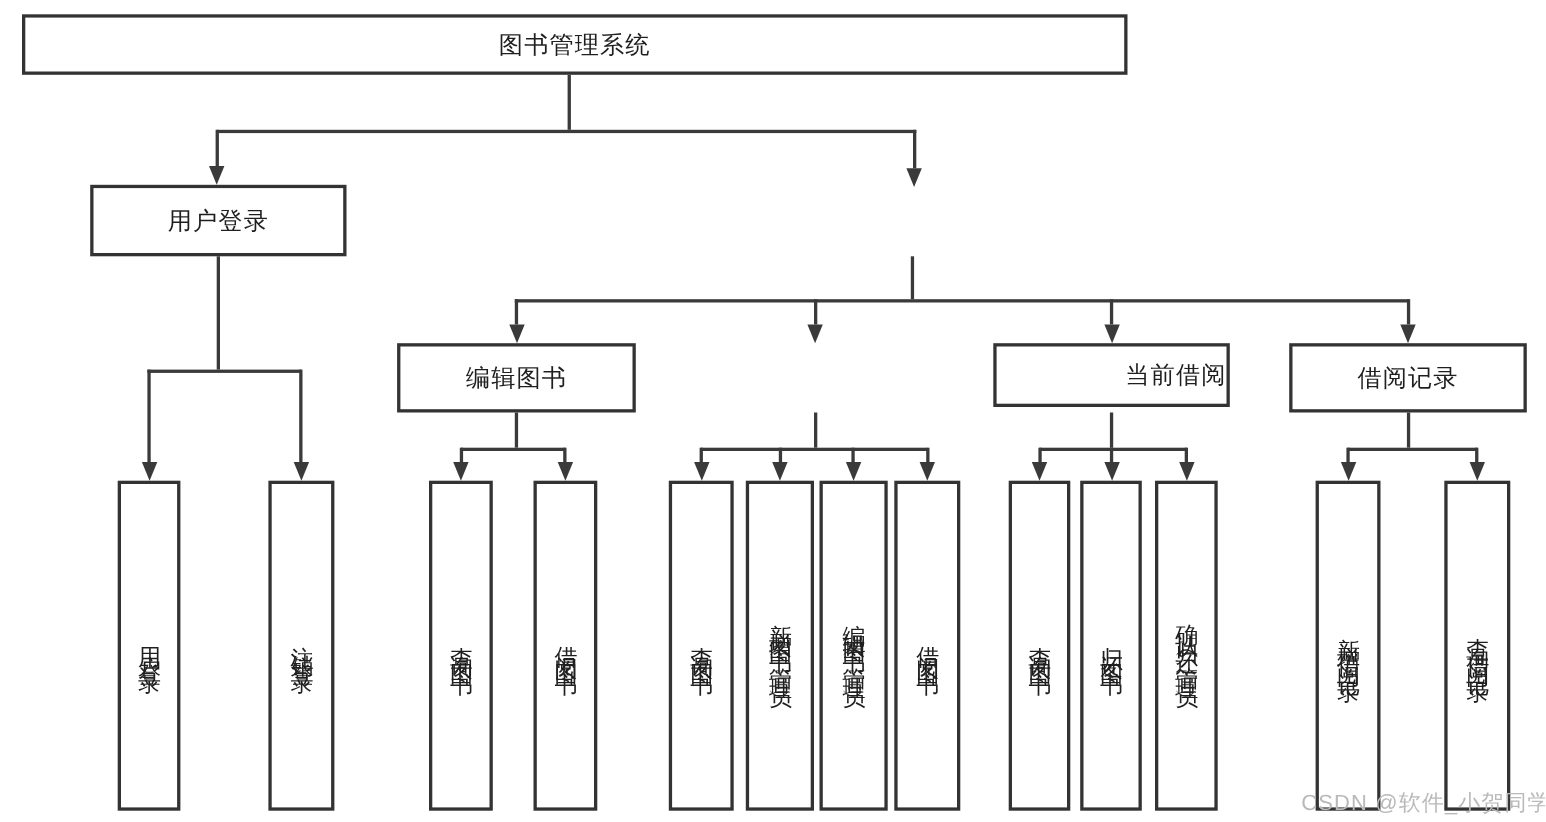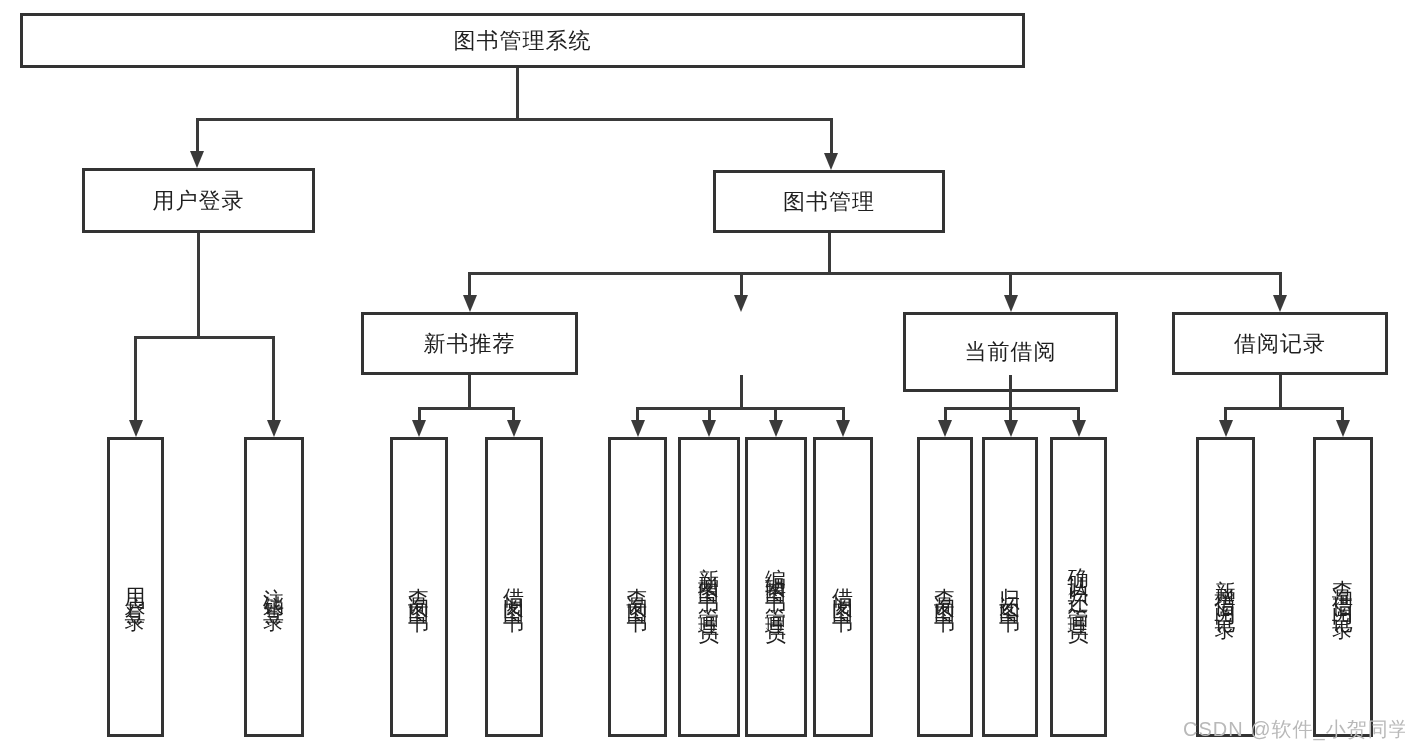--- a/index.html
+++ b/index.html
@@ -65,9 +65,6 @@
 
   <div class="box" style="left:82px;top:168px;width:233px;height:65px;">
     <span>用户登录</span>
-  </div>
-  <div class="box" style="left:713px;top:170px;width:232px;height:63px;">
-    <span>图书管理</span>
   </div>
 
   <div class="box" style="left:361px;top:312px;width:217px;height:63px;">

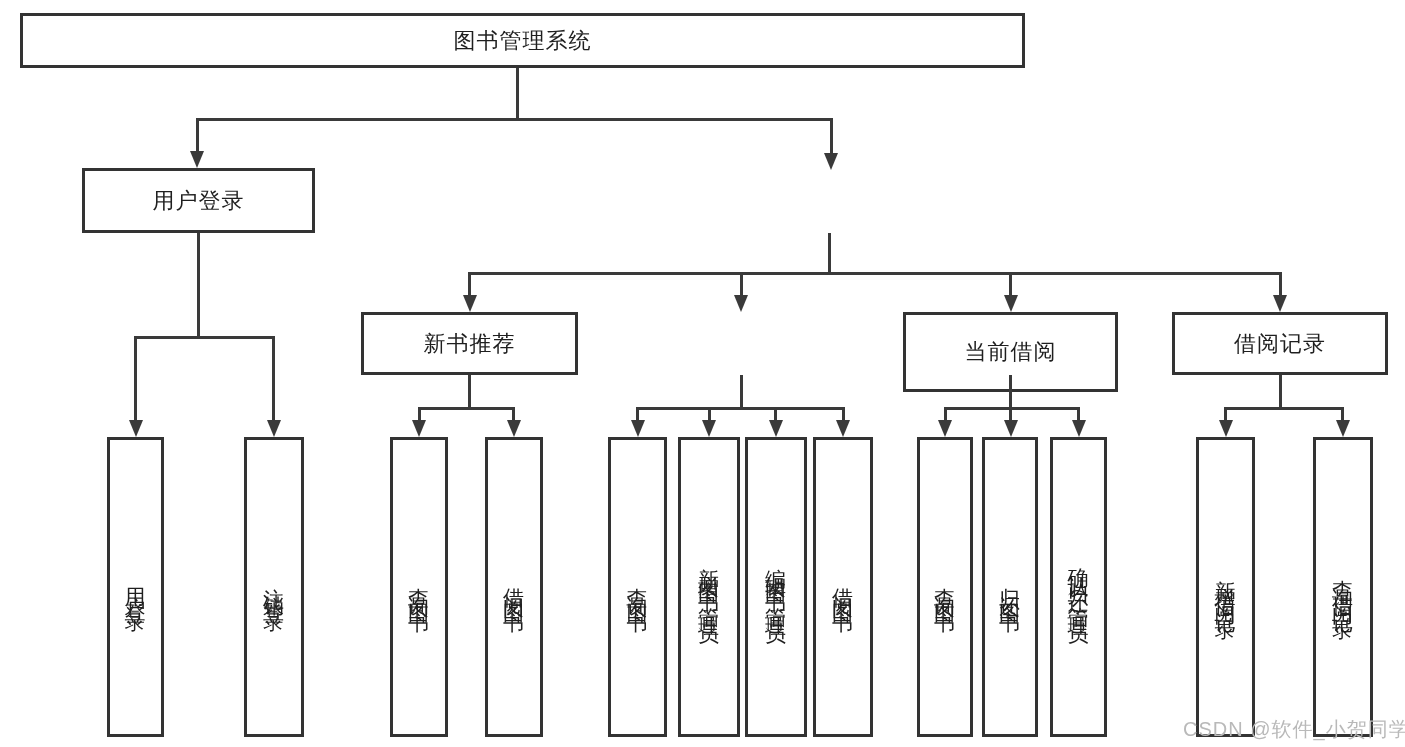--- a/index.html
+++ b/index.html
@@ -68,7 +68,7 @@
   </div>
 
   <div class="box" style="left:361px;top:312px;width:217px;height:63px;">
-    <span>新书推荐</span>
+    <span>编辑图书</span>
   </div>
   <div class="box" style="left:903px;top:312px;width:215px;height:80px;">
     <span>当前借阅</span>

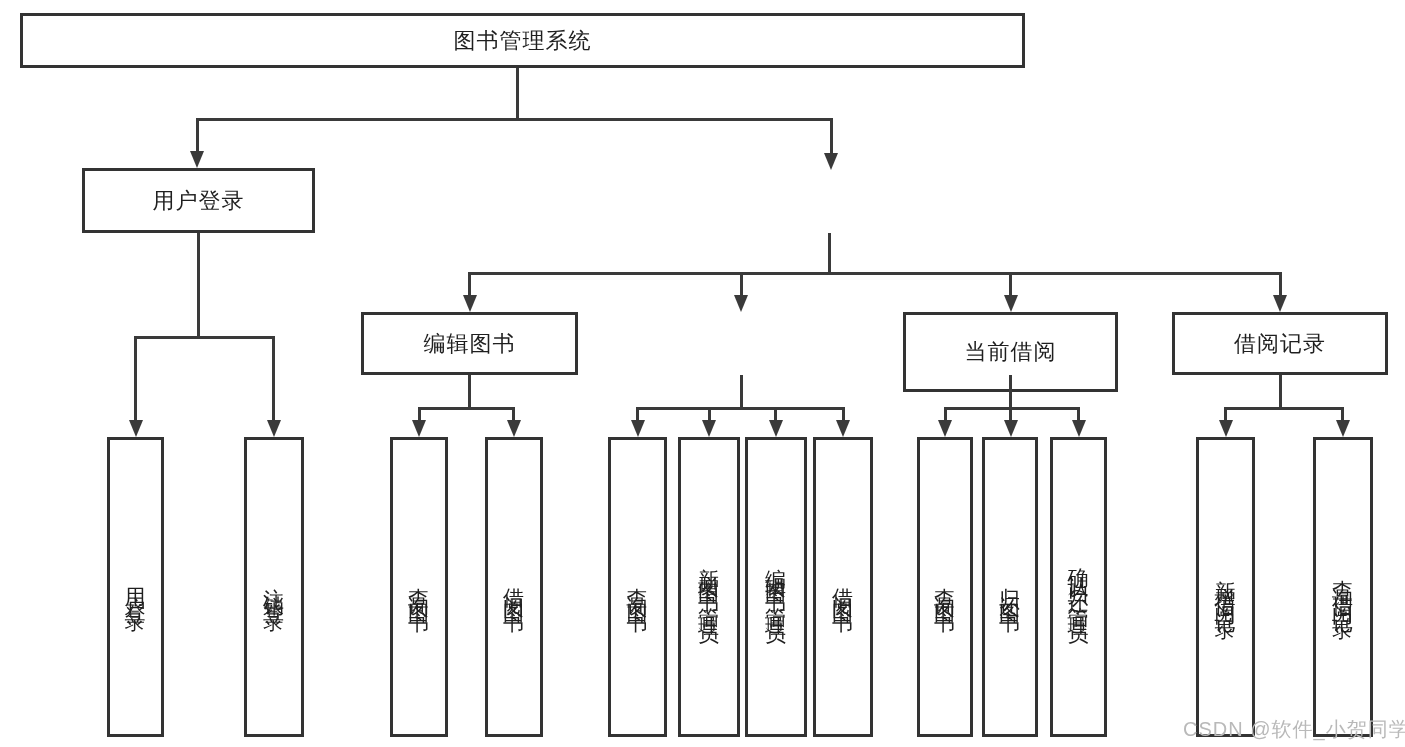--- a/index.html
+++ b/index.html
@@ -70,7 +70,7 @@
   <div class="box" style="left:361px;top:312px;width:217px;height:63px;">
     <span>编辑图书</span>
   </div>
-  <div class="box" style="left:903px;top:312px;width:215px;height:80px;">
+  <div class="box" style="left:903px;top:312px;width:215px;height:58px;justify-content:flex-end;">
     <span>当前借阅</span>
   </div>
   <div class="box" style="left:1172px;top:312px;width:216px;height:63px;">

